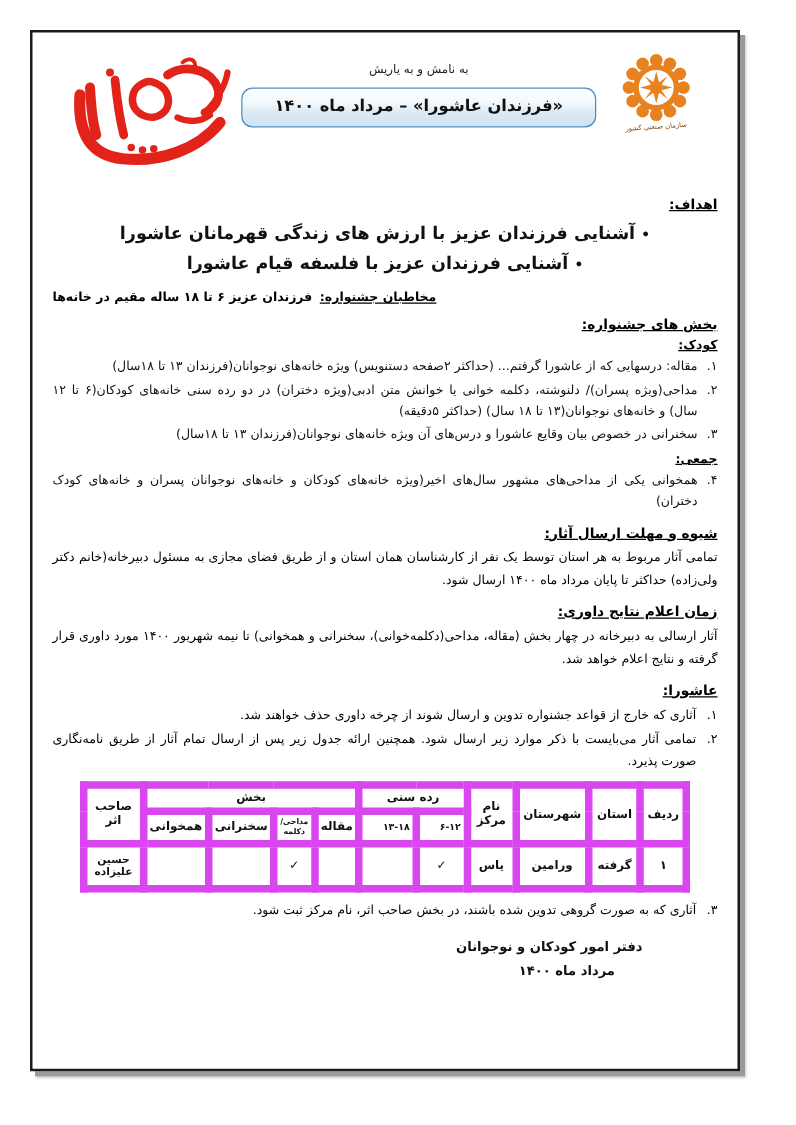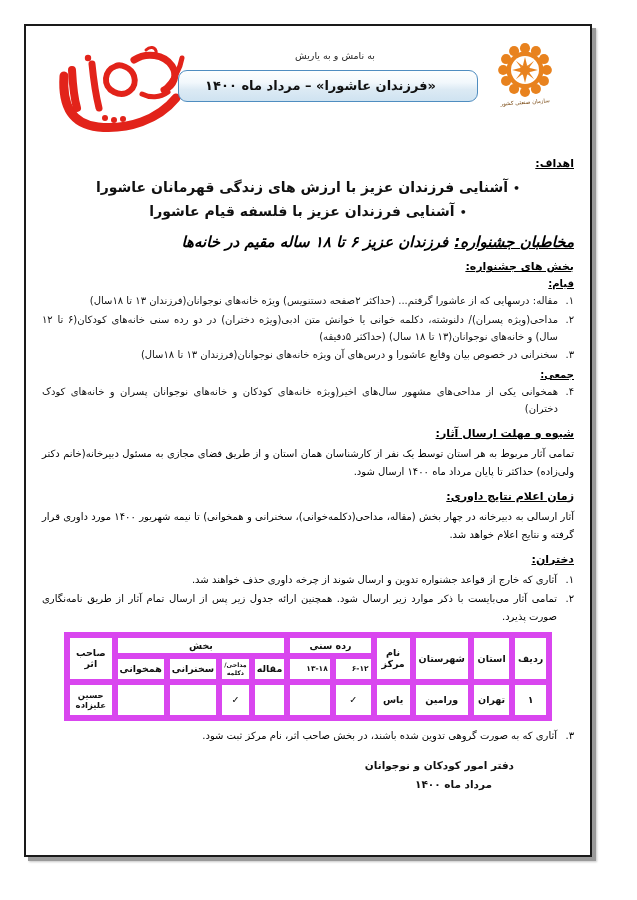--- a/index.html
+++ b/index.html
@@ -85,7 +85,7 @@
   }
   .title-banner {
     display: inline-block;
-    padding: 7px 41px 8px 26px;
+    padding: 7px 26px 8px 26px;
     border: 1.4px solid #4f8dc0;
     border-radius: 9px;
     background: linear-gradient(180deg, #fdfefe 0%, #f2f8fc 38%, #dceaf4 62%, #cfe3f1 100%);

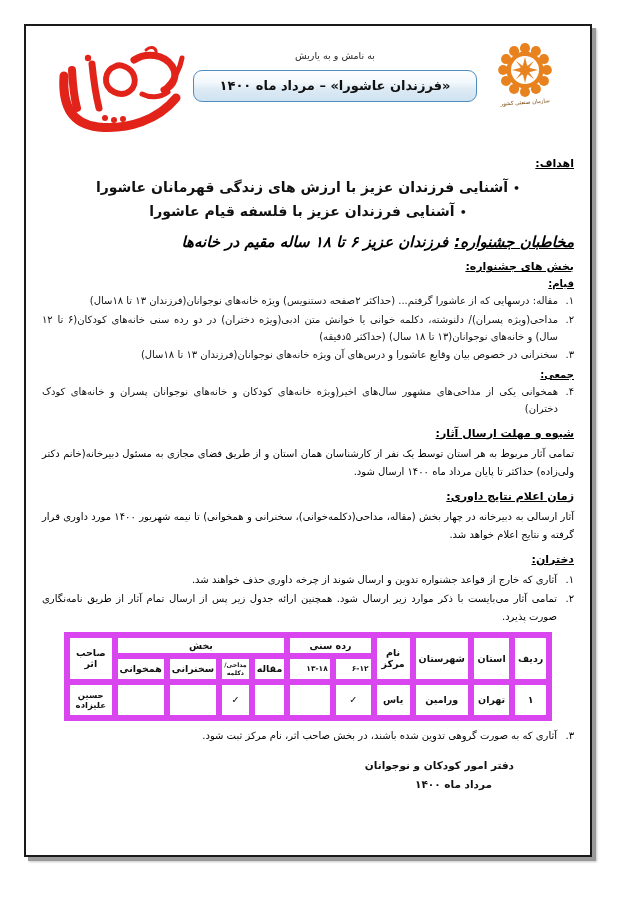--- a/index.html
+++ b/index.html
@@ -124,10 +124,9 @@
     font-size: 11px;
   }
   .audience {
-    font-size: 15px;
+    font-size: 10px;
     margin: 10px 0 2px 0;
-    text-align: right;
-    font-style: italic;
+    text-align: left;
   }
   .audience b { text-decoration: underline; }
   .audience .val { font-weight: bold; margin-right: 6px; }

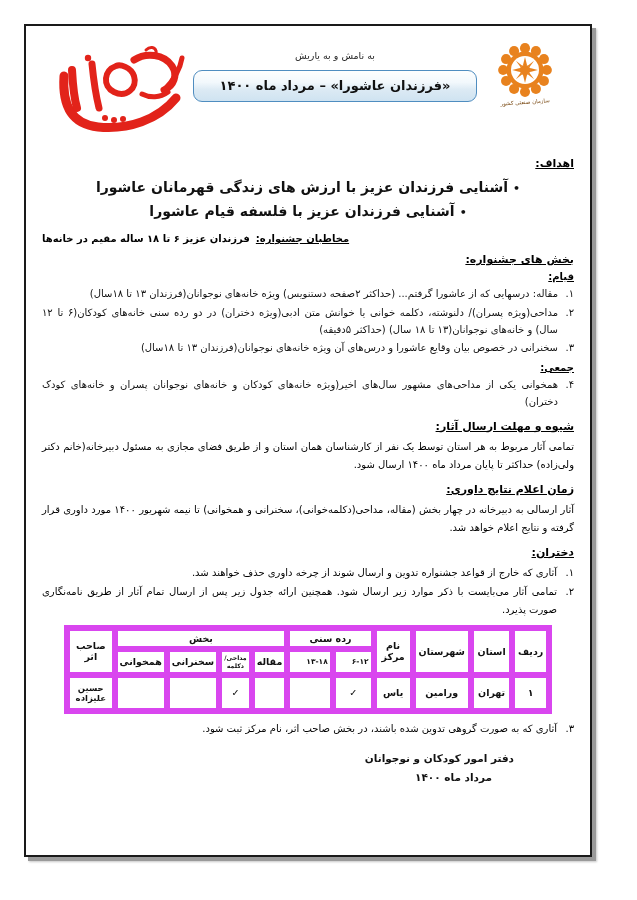--- a/index.html
+++ b/index.html
@@ -294,7 +294,7 @@
 
       <div class="sec-head">بخش های جشنواره:</div>
 
-      <div class="sub-head">قیام:</div>
+      <div class="sub-head">کودک:</div>
       <ul class="num-list">
         <li>
           <span class="n">۱.</span>

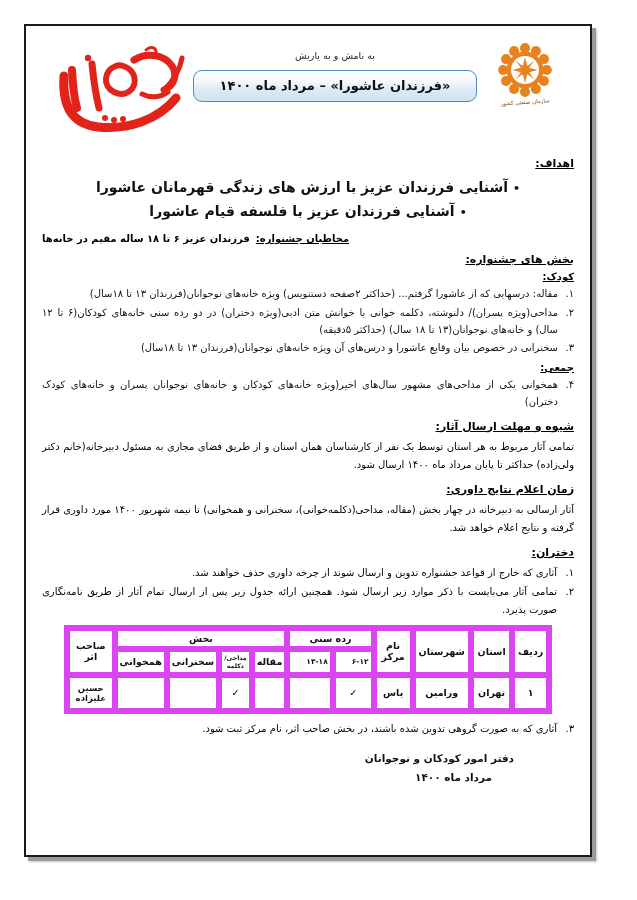--- a/index.html
+++ b/index.html
@@ -324,7 +324,7 @@
       <div class="sec-head">زمان اعلام نتایج داوری:</div>
       <div class="block-para">آثار ارسالی به دبیرخانه در چهار بخش (مقاله، مداحی(دکلمه‌خوانی)، سخنرانی و همخوانی) تا نیمه شهریور ۱۴۰۰ مورد داوری قرار گرفته و نتایج اعلام خواهد شد.</div>
 
-      <div class="sec-head">دختران:</div>
+      <div class="sec-head">عاشورا:</div>
       <ul class="note-list">
         <li>
           <span class="n">۱.</span>

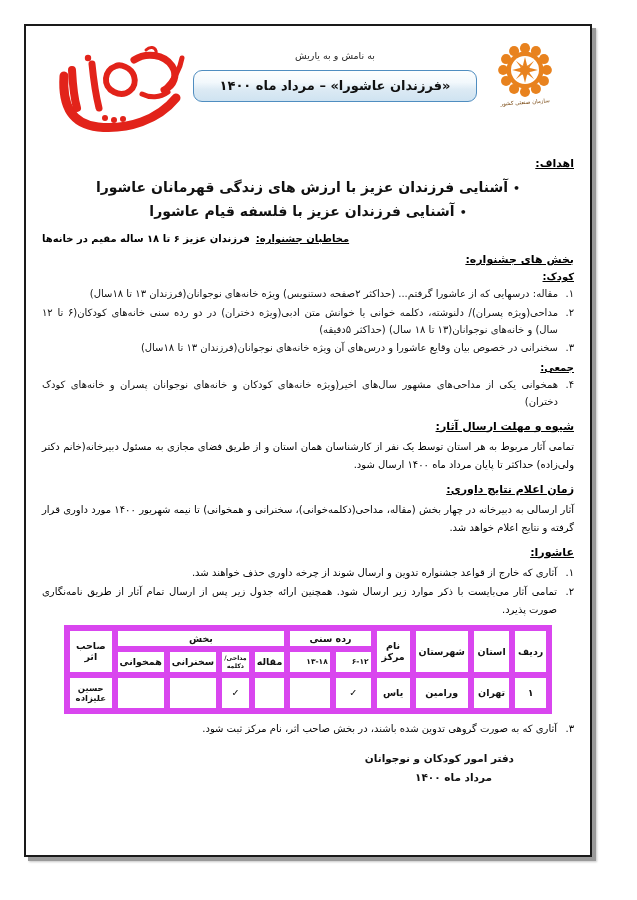--- a/index.html
+++ b/index.html
@@ -359,7 +359,7 @@
         <tbody>
           <tr>
             <td class="body">۱</td>
-            <td class="body">تهران</td>
+            <td class="body">گرفته</td>
             <td class="body">ورامین</td>
             <td class="body">یاس</td>
             <td class="body tick small">✓</td>

